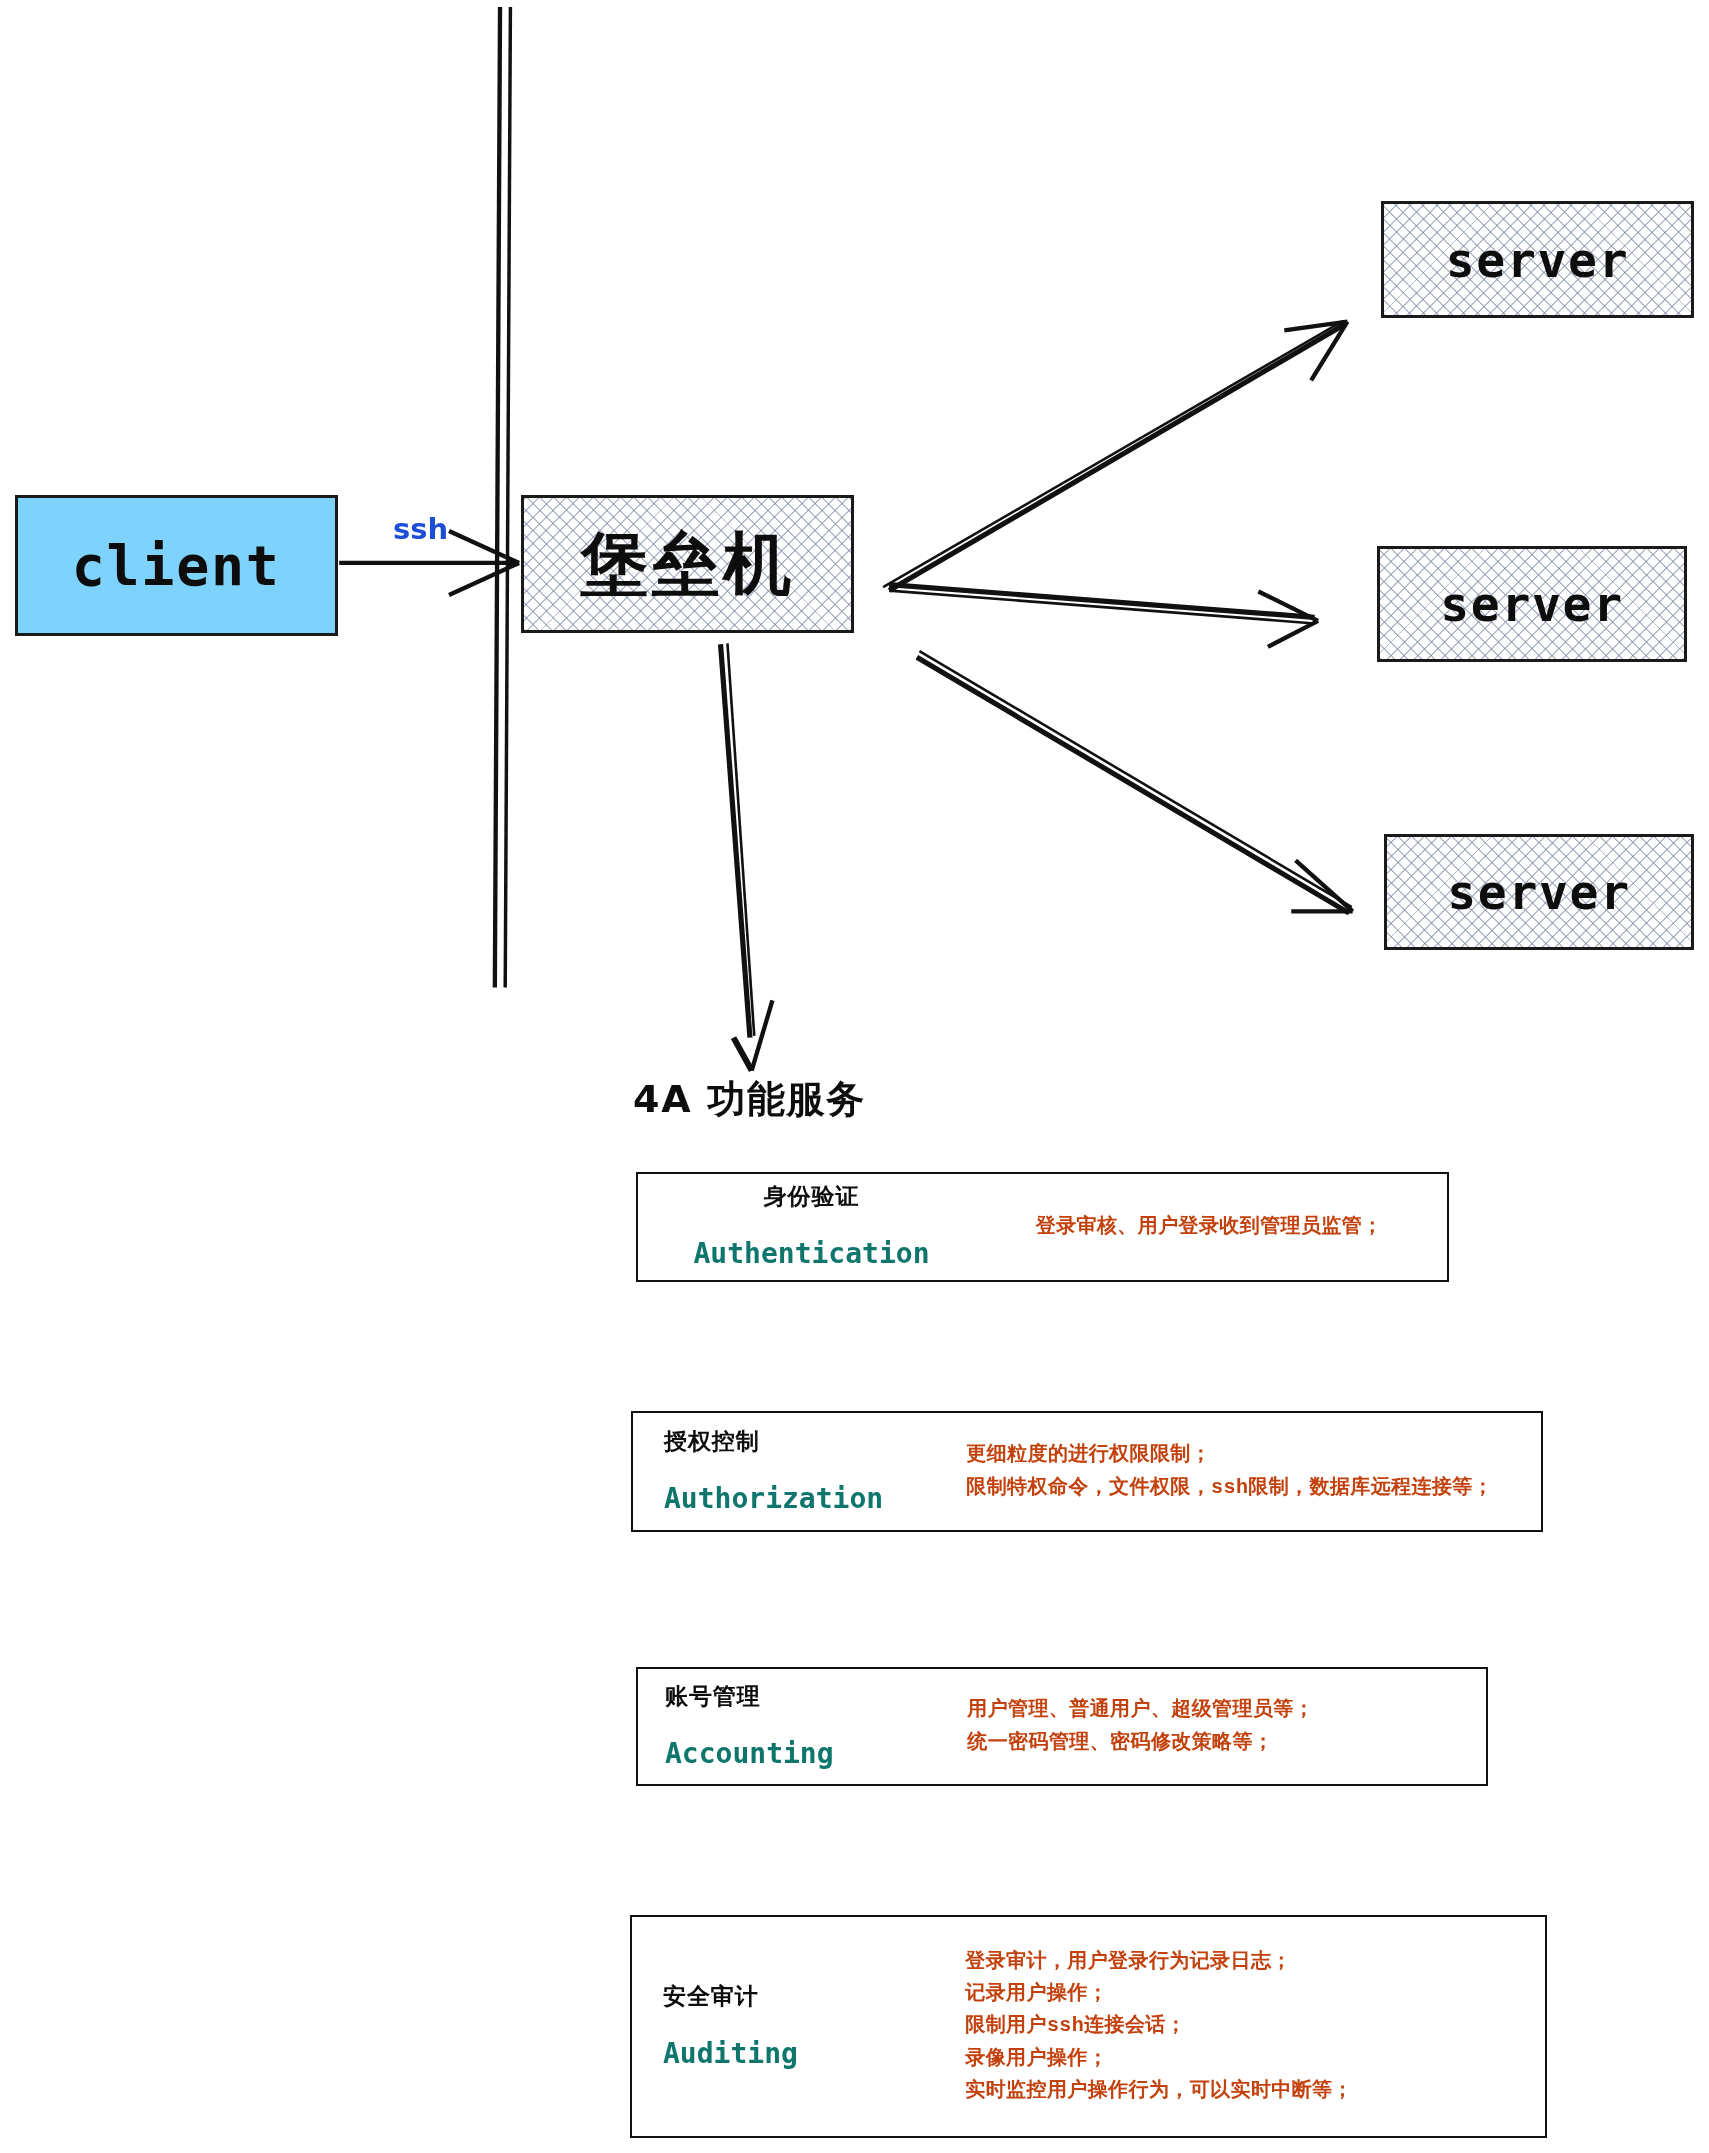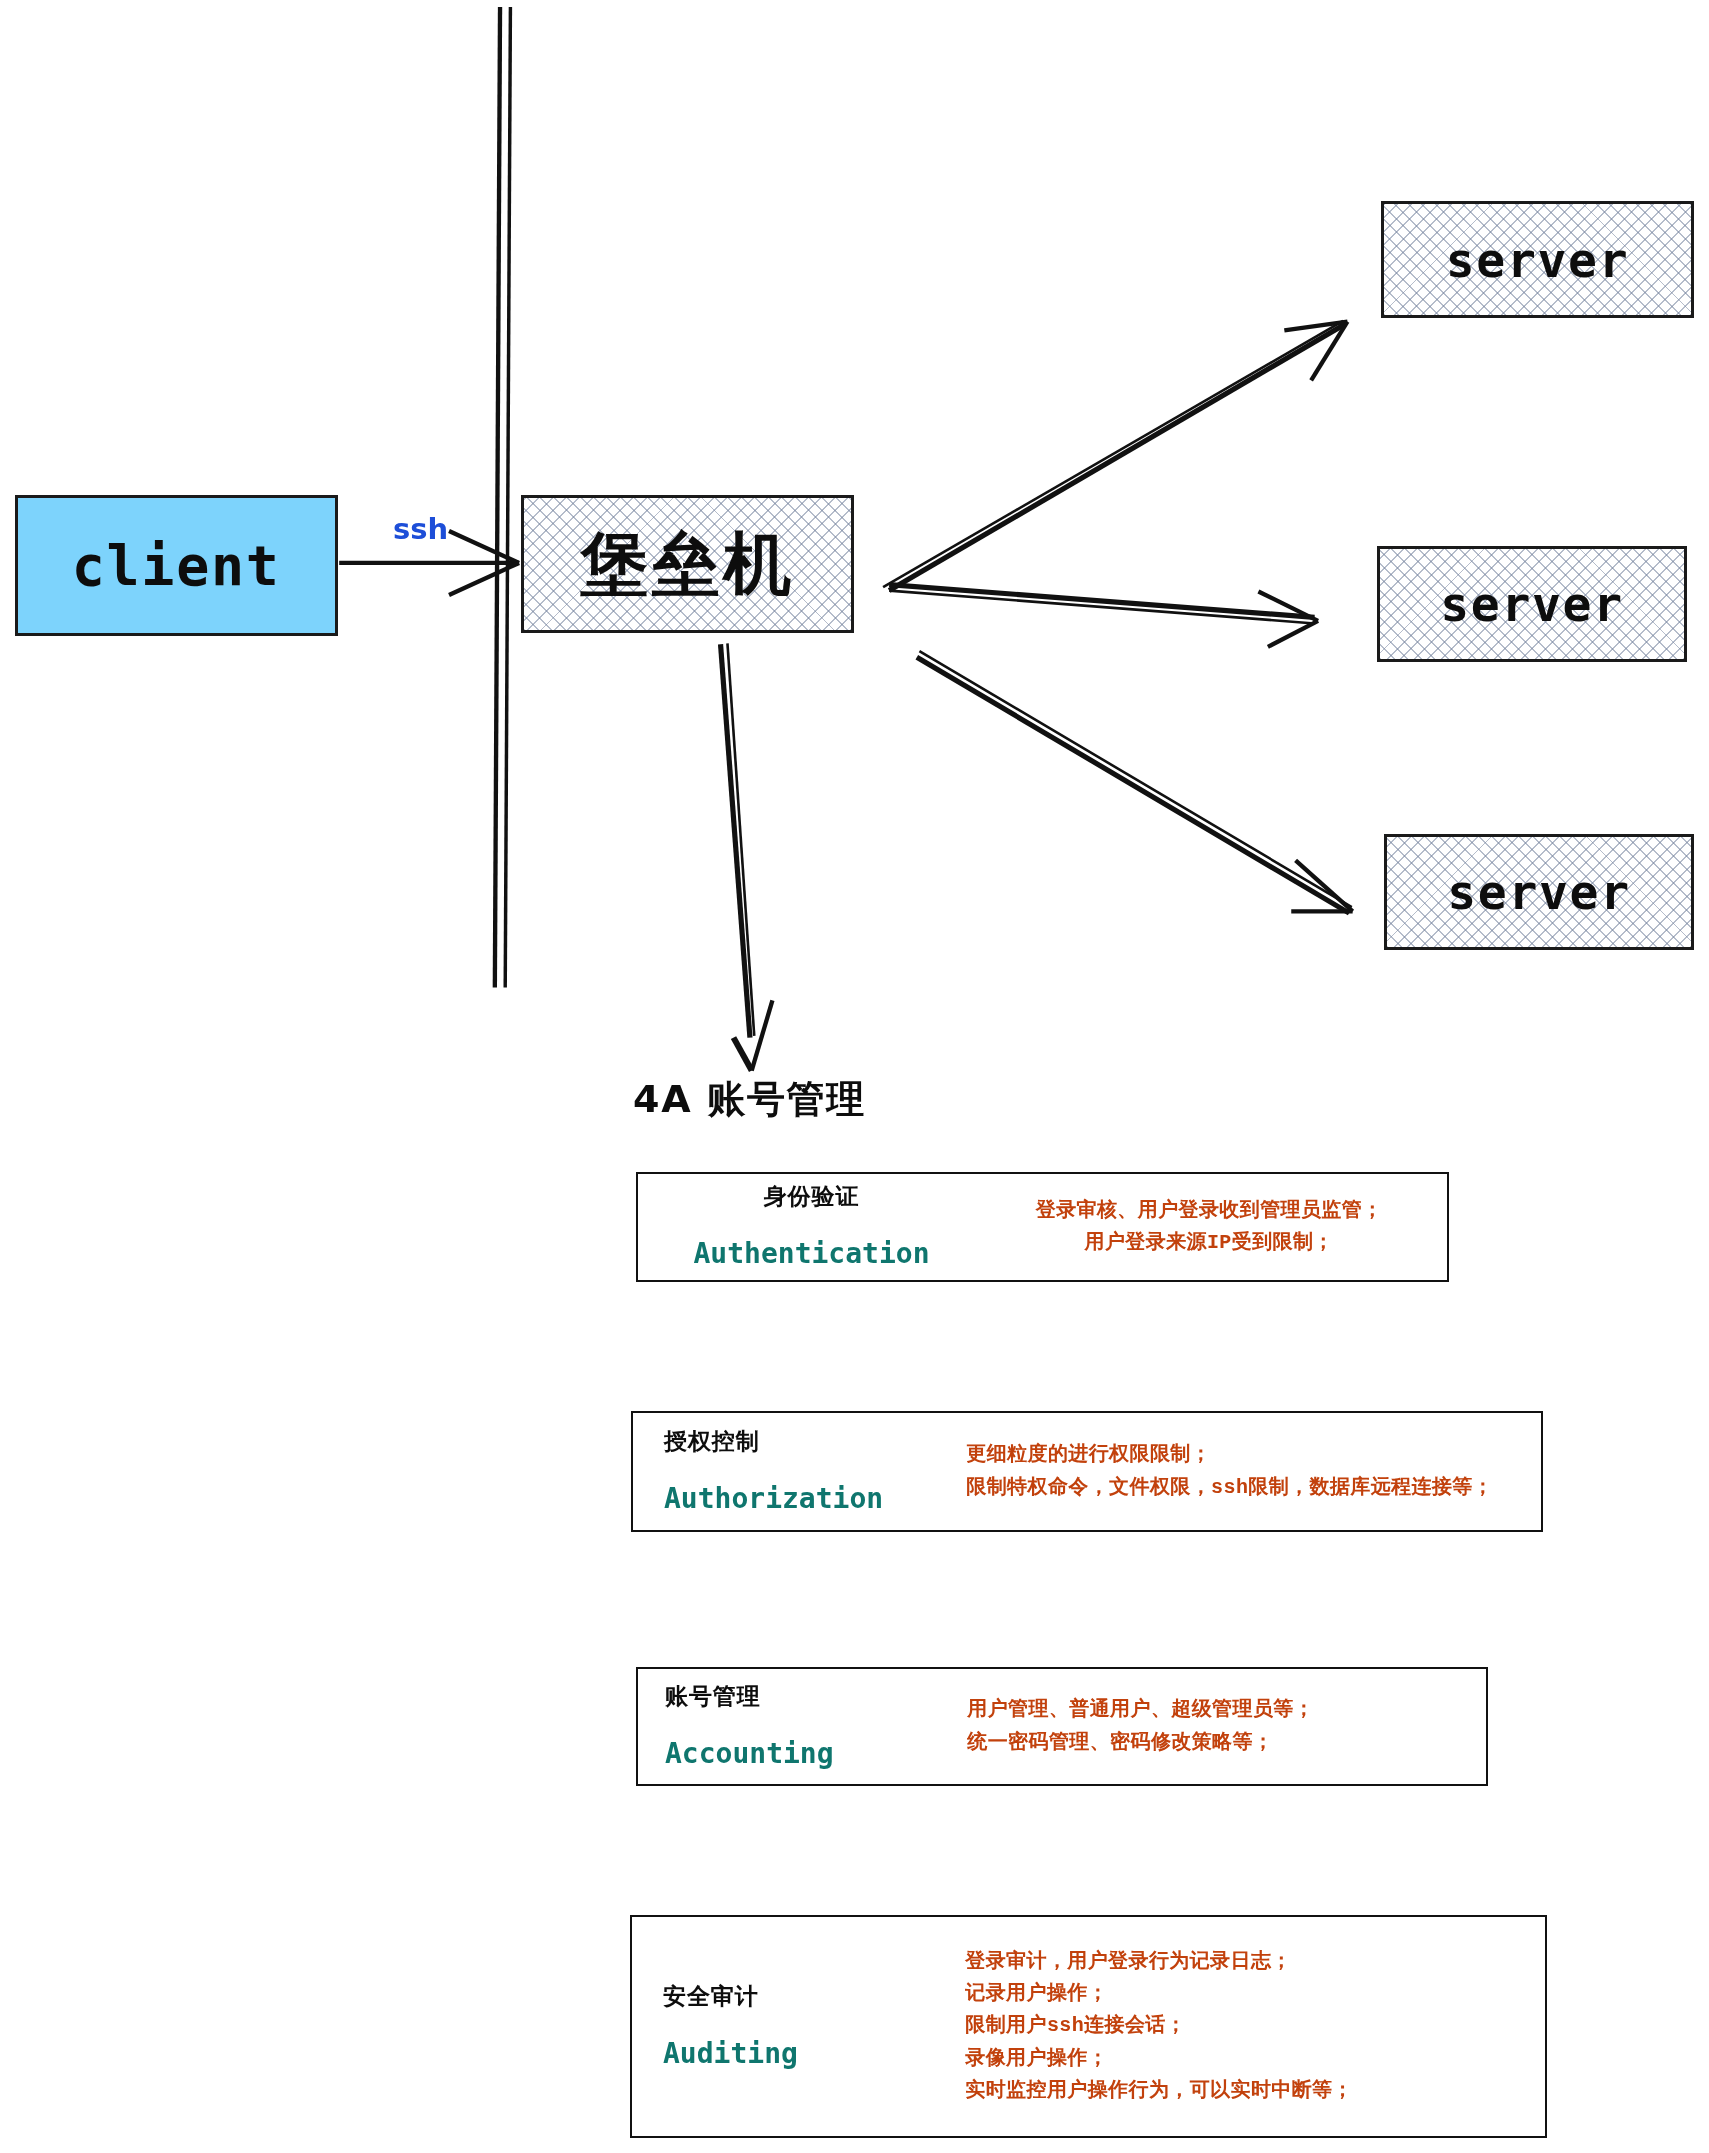--- a/index.html
+++ b/index.html
@@ -179,7 +179,7 @@
 
   <div id="ssh-label" style="left:393px; top:512px; font-size:29px;">ssh</div>
 
-  <div id="section-title" style="left:633px; top:1074px; font-size:38px; letter-spacing:1.7px;">4A 账号管理</div>
+  <div id="section-title" style="left:633px; top:1074px; font-size:38px; letter-spacing:1.7px;">4A 功能服务</div>
 
   <div class="panel" style="left:636px; top:1172px; width:813px; height:110px;text-align:center;">
     <div class="panel-title" style="width:285px;">

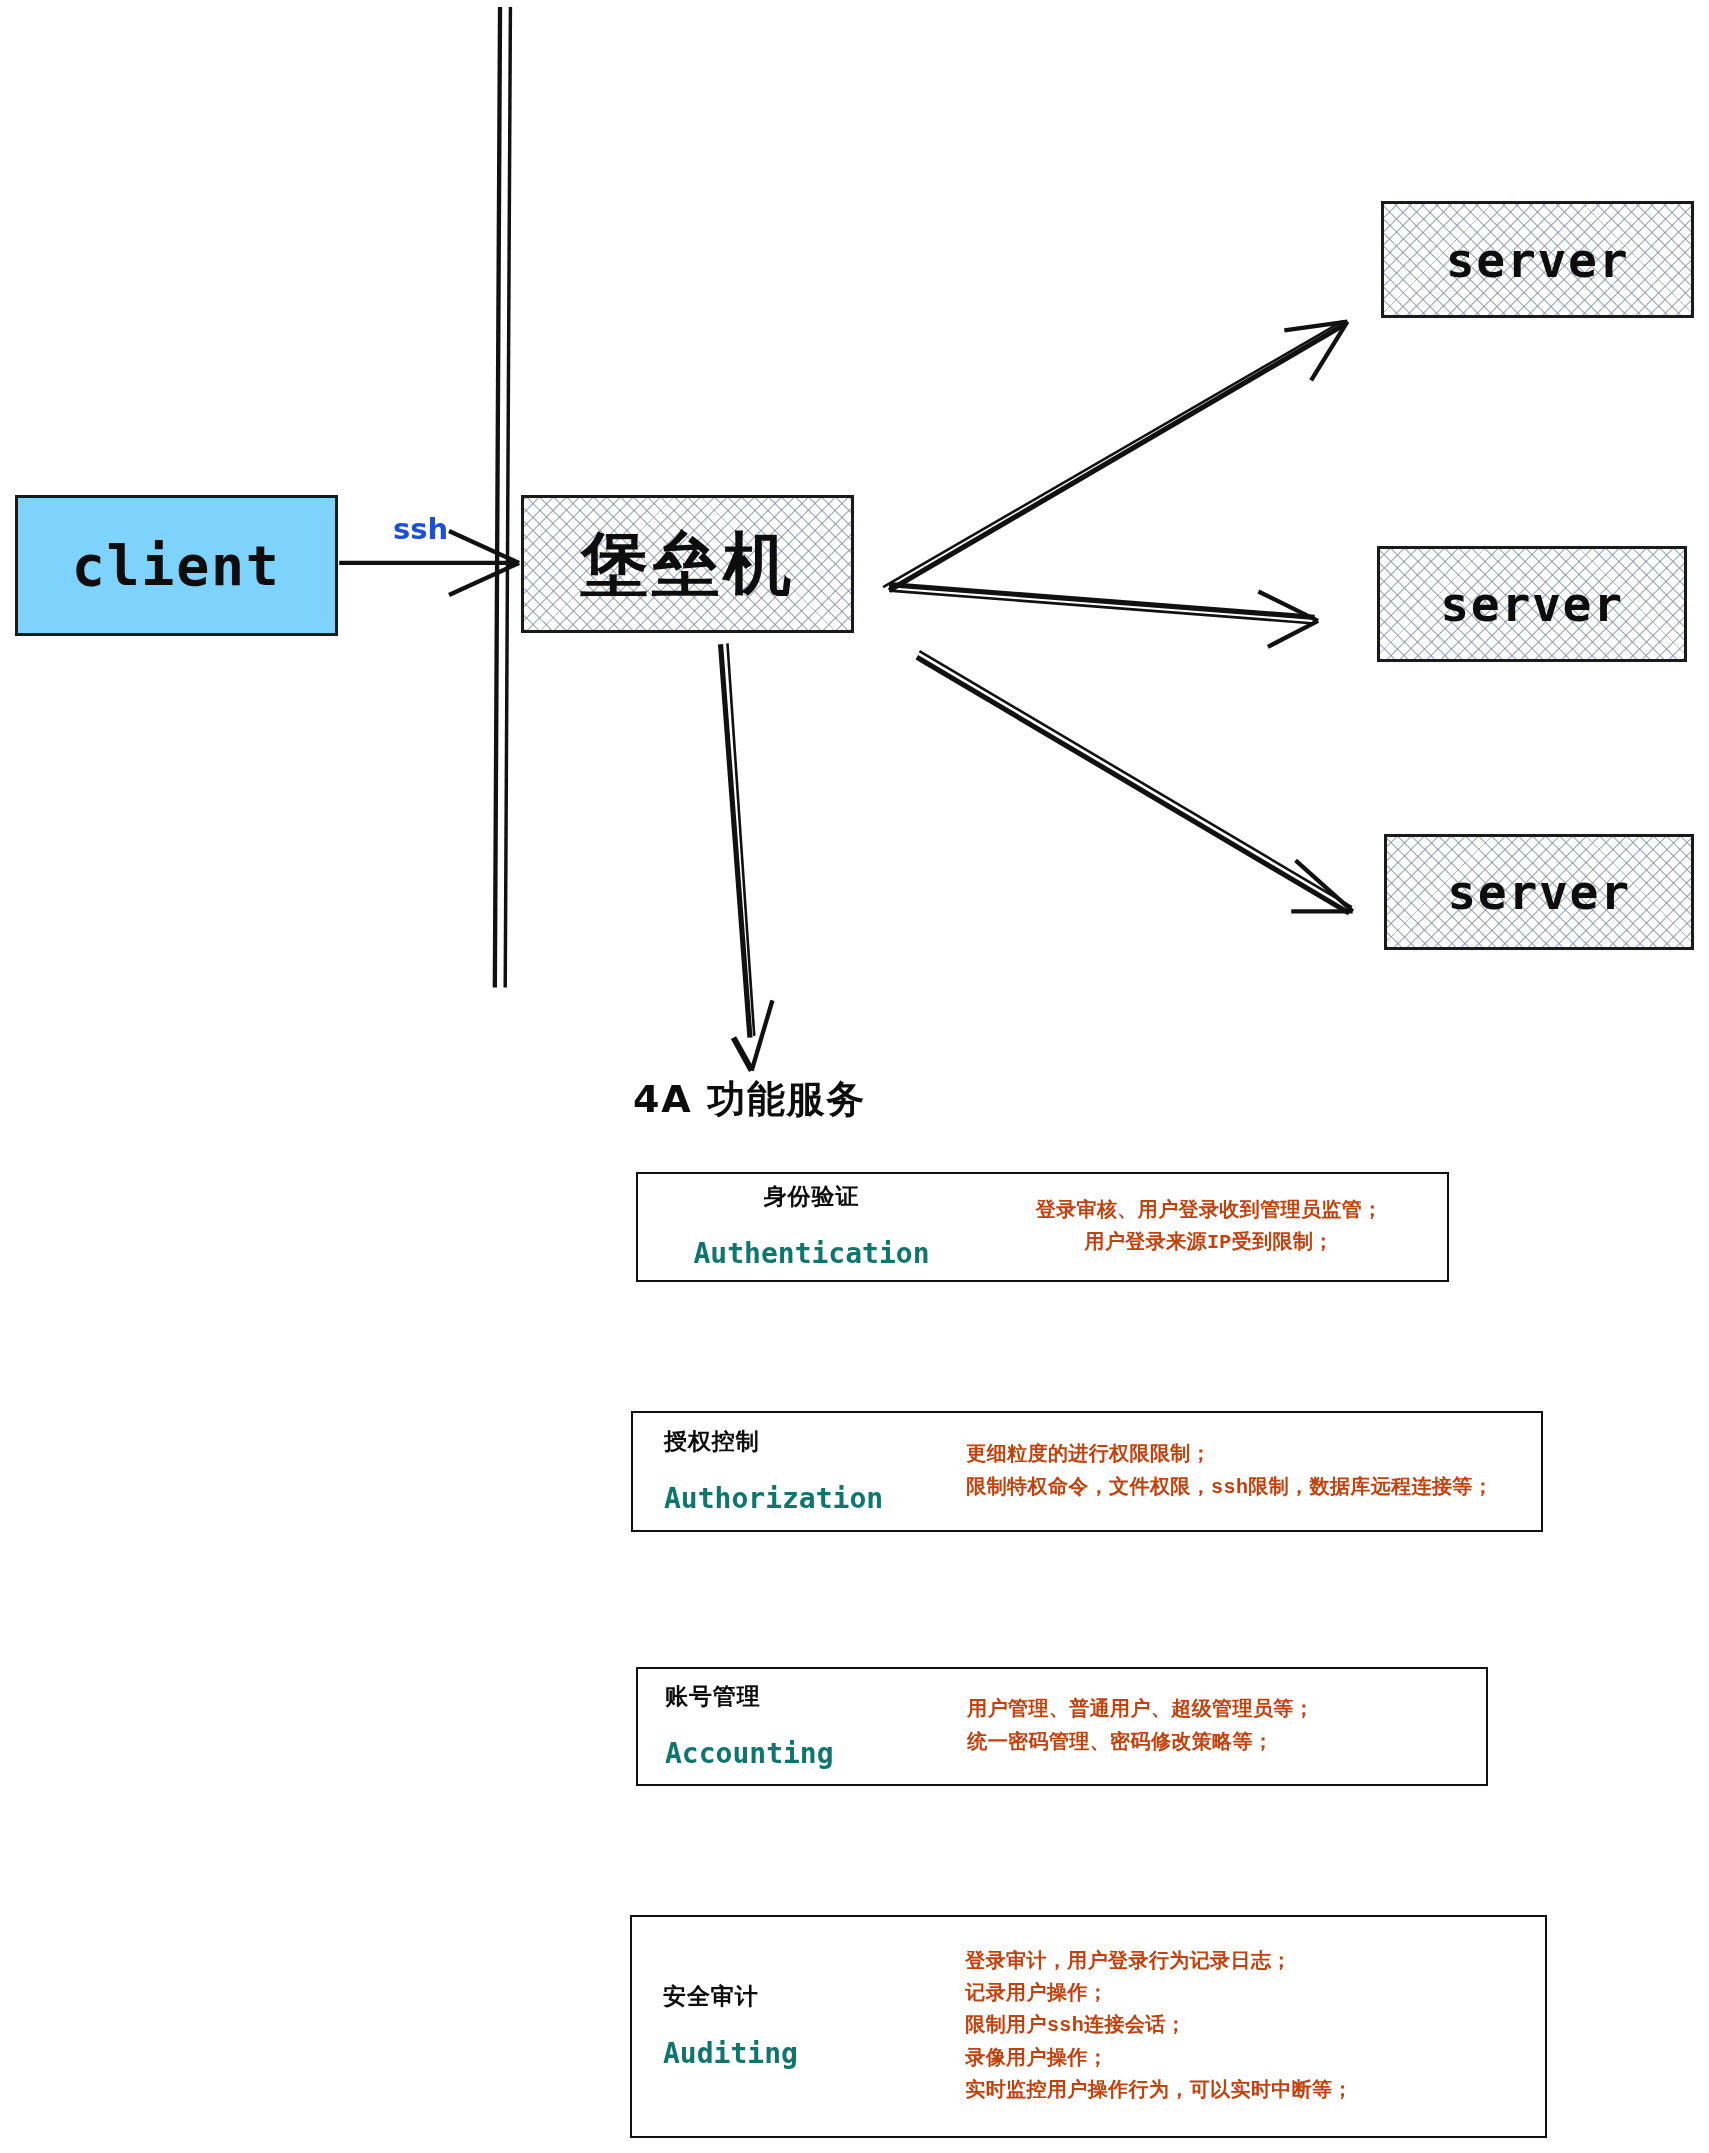--- a/index.html
+++ b/index.html
@@ -188,7 +188,6 @@
     </div>
     <div class="panel-body">
       <span class="bline">登录审核、用户登录收到管理员监管；</span>
-      <span class="bline">用户登录来源IP受到限制；</span>
     </div>
   </div>
 

